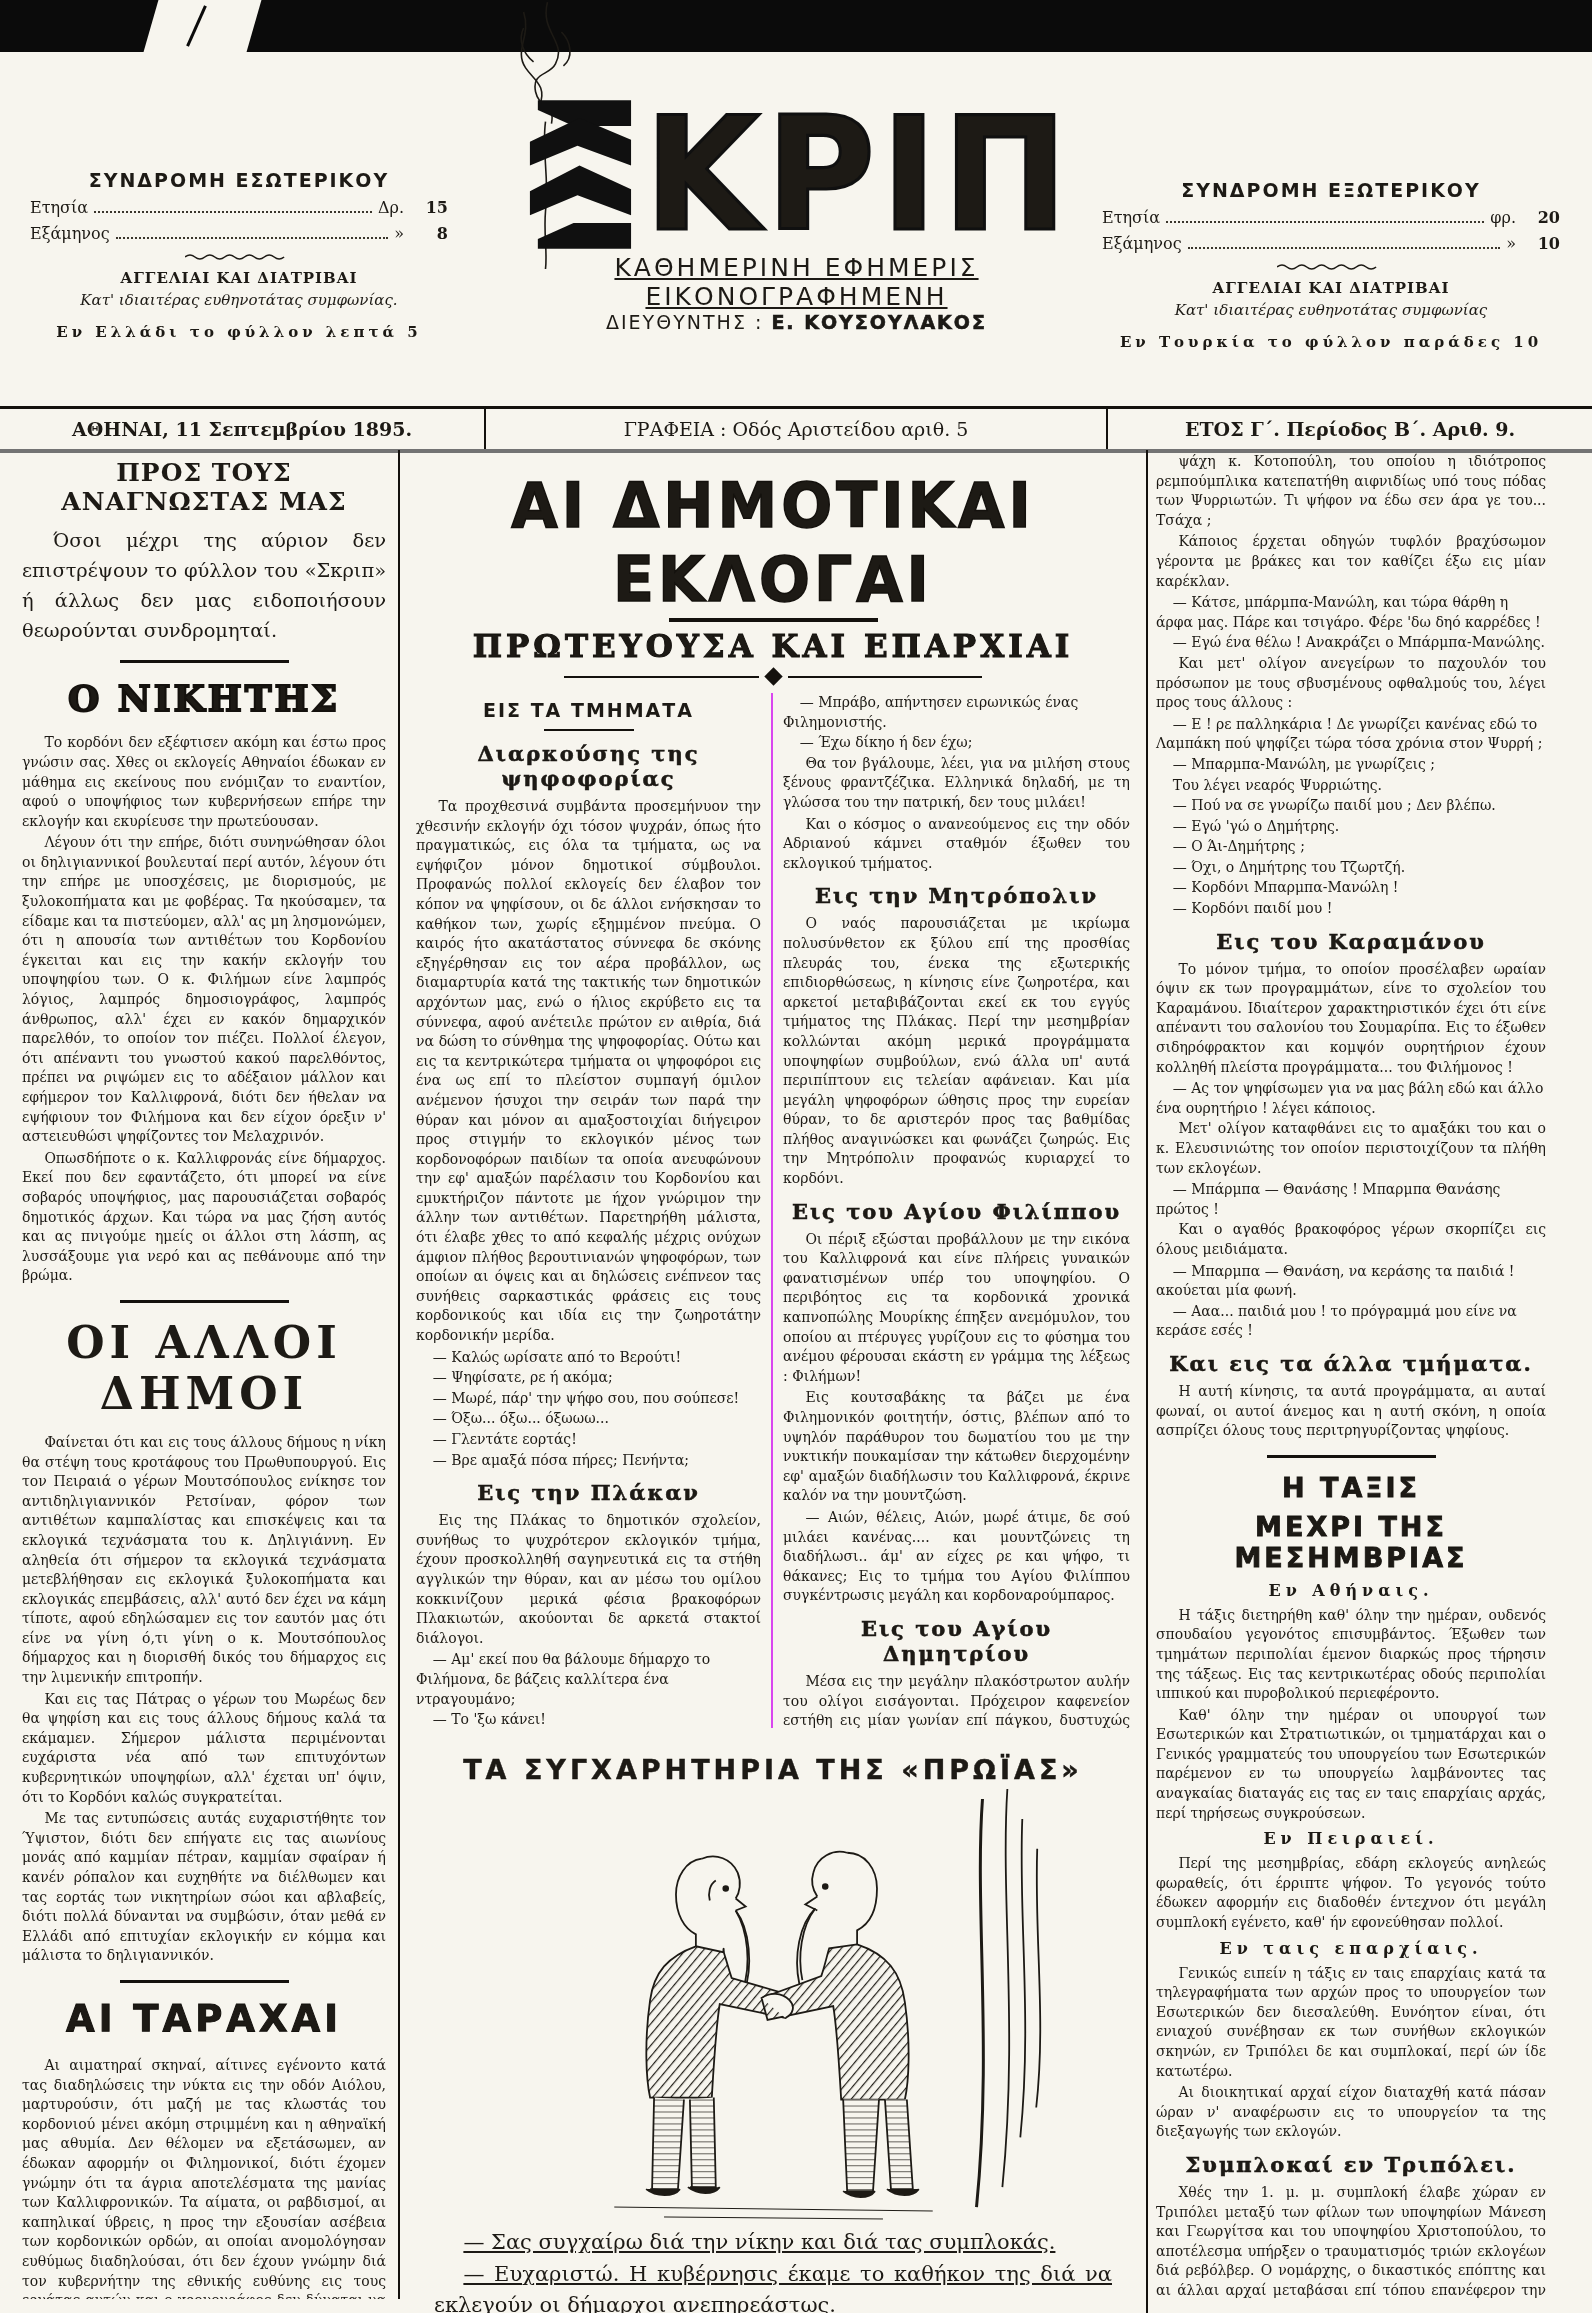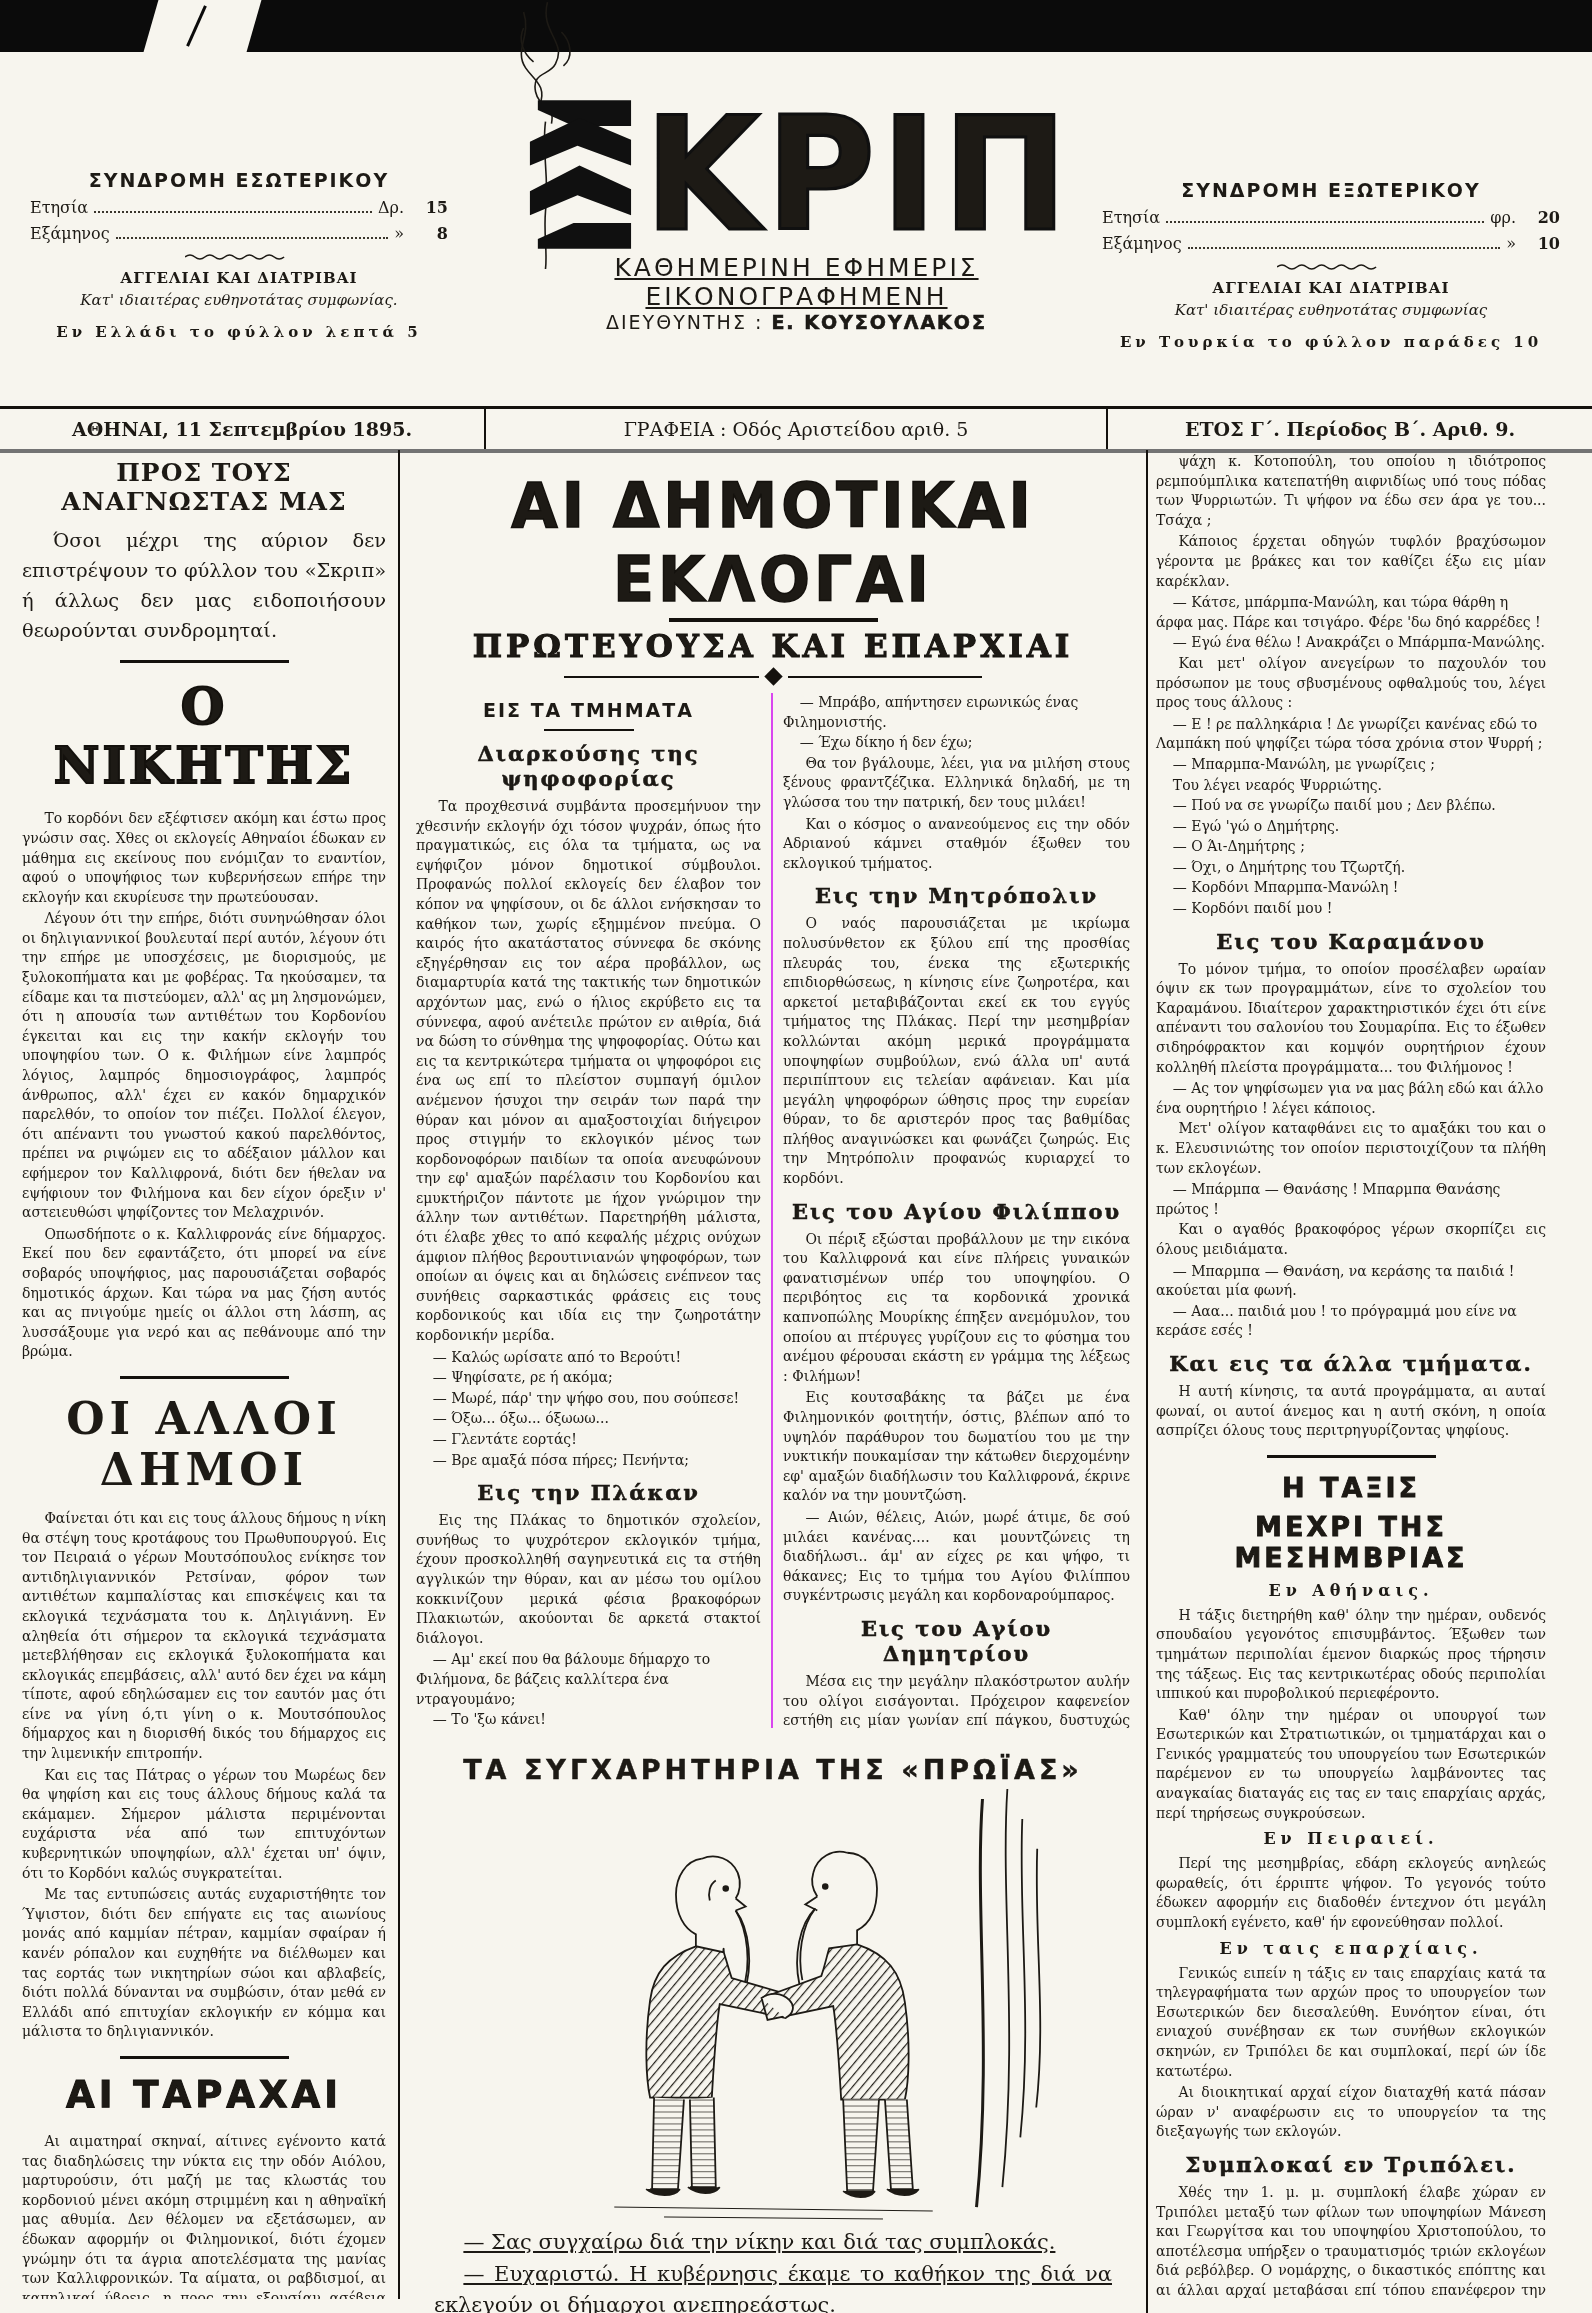--- a/index.html
+++ b/index.html
@@ -69,7 +69,7 @@
   .b-dlg{font-size:14px;line-height:1.4;text-align:left;text-indent:1.2em;margin:0 0 1px 0;}
   .b-rule{width:169px;height:3px;background:#14110d;margin:14px auto 14px auto;}
   .b-rule-sm{width:90px;height:2px;background:#14110d;margin:8px auto 8px auto;}
-  .b-head-black{font-family:"DejaVu Serif",serif;font-weight:bold;font-size:50px;letter-spacing:3px;text-align:center;margin:4px 0 14px 0;-webkit-text-stroke:2px #14110d;}
+  .b-head-black{font-family:"DejaVu Serif",serif;font-weight:bold;font-size:36px;letter-spacing:3px;text-align:center;margin:4px 0 14px 0;-webkit-text-stroke:2px #14110d;}
   .b-head-roman{font-family:"DejaVu Serif",serif;font-weight:bold;font-size:44px;letter-spacing:5px;text-align:center;margin:4px 0 14px 0;}
   .b-head-sans{font-family:"DejaVu Sans",sans-serif;font-weight:bold;font-size:37px;letter-spacing:4px;text-align:center;margin:6px 0 16px 0;-webkit-text-stroke:1px #14110d;}
   .b-head-sans2{font-family:"DejaVu Sans",sans-serif;font-weight:bold;font-size:27px;letter-spacing:3px;text-align:center;margin:0 0 8px 0;-webkit-text-stroke:0.8px #14110d;}

